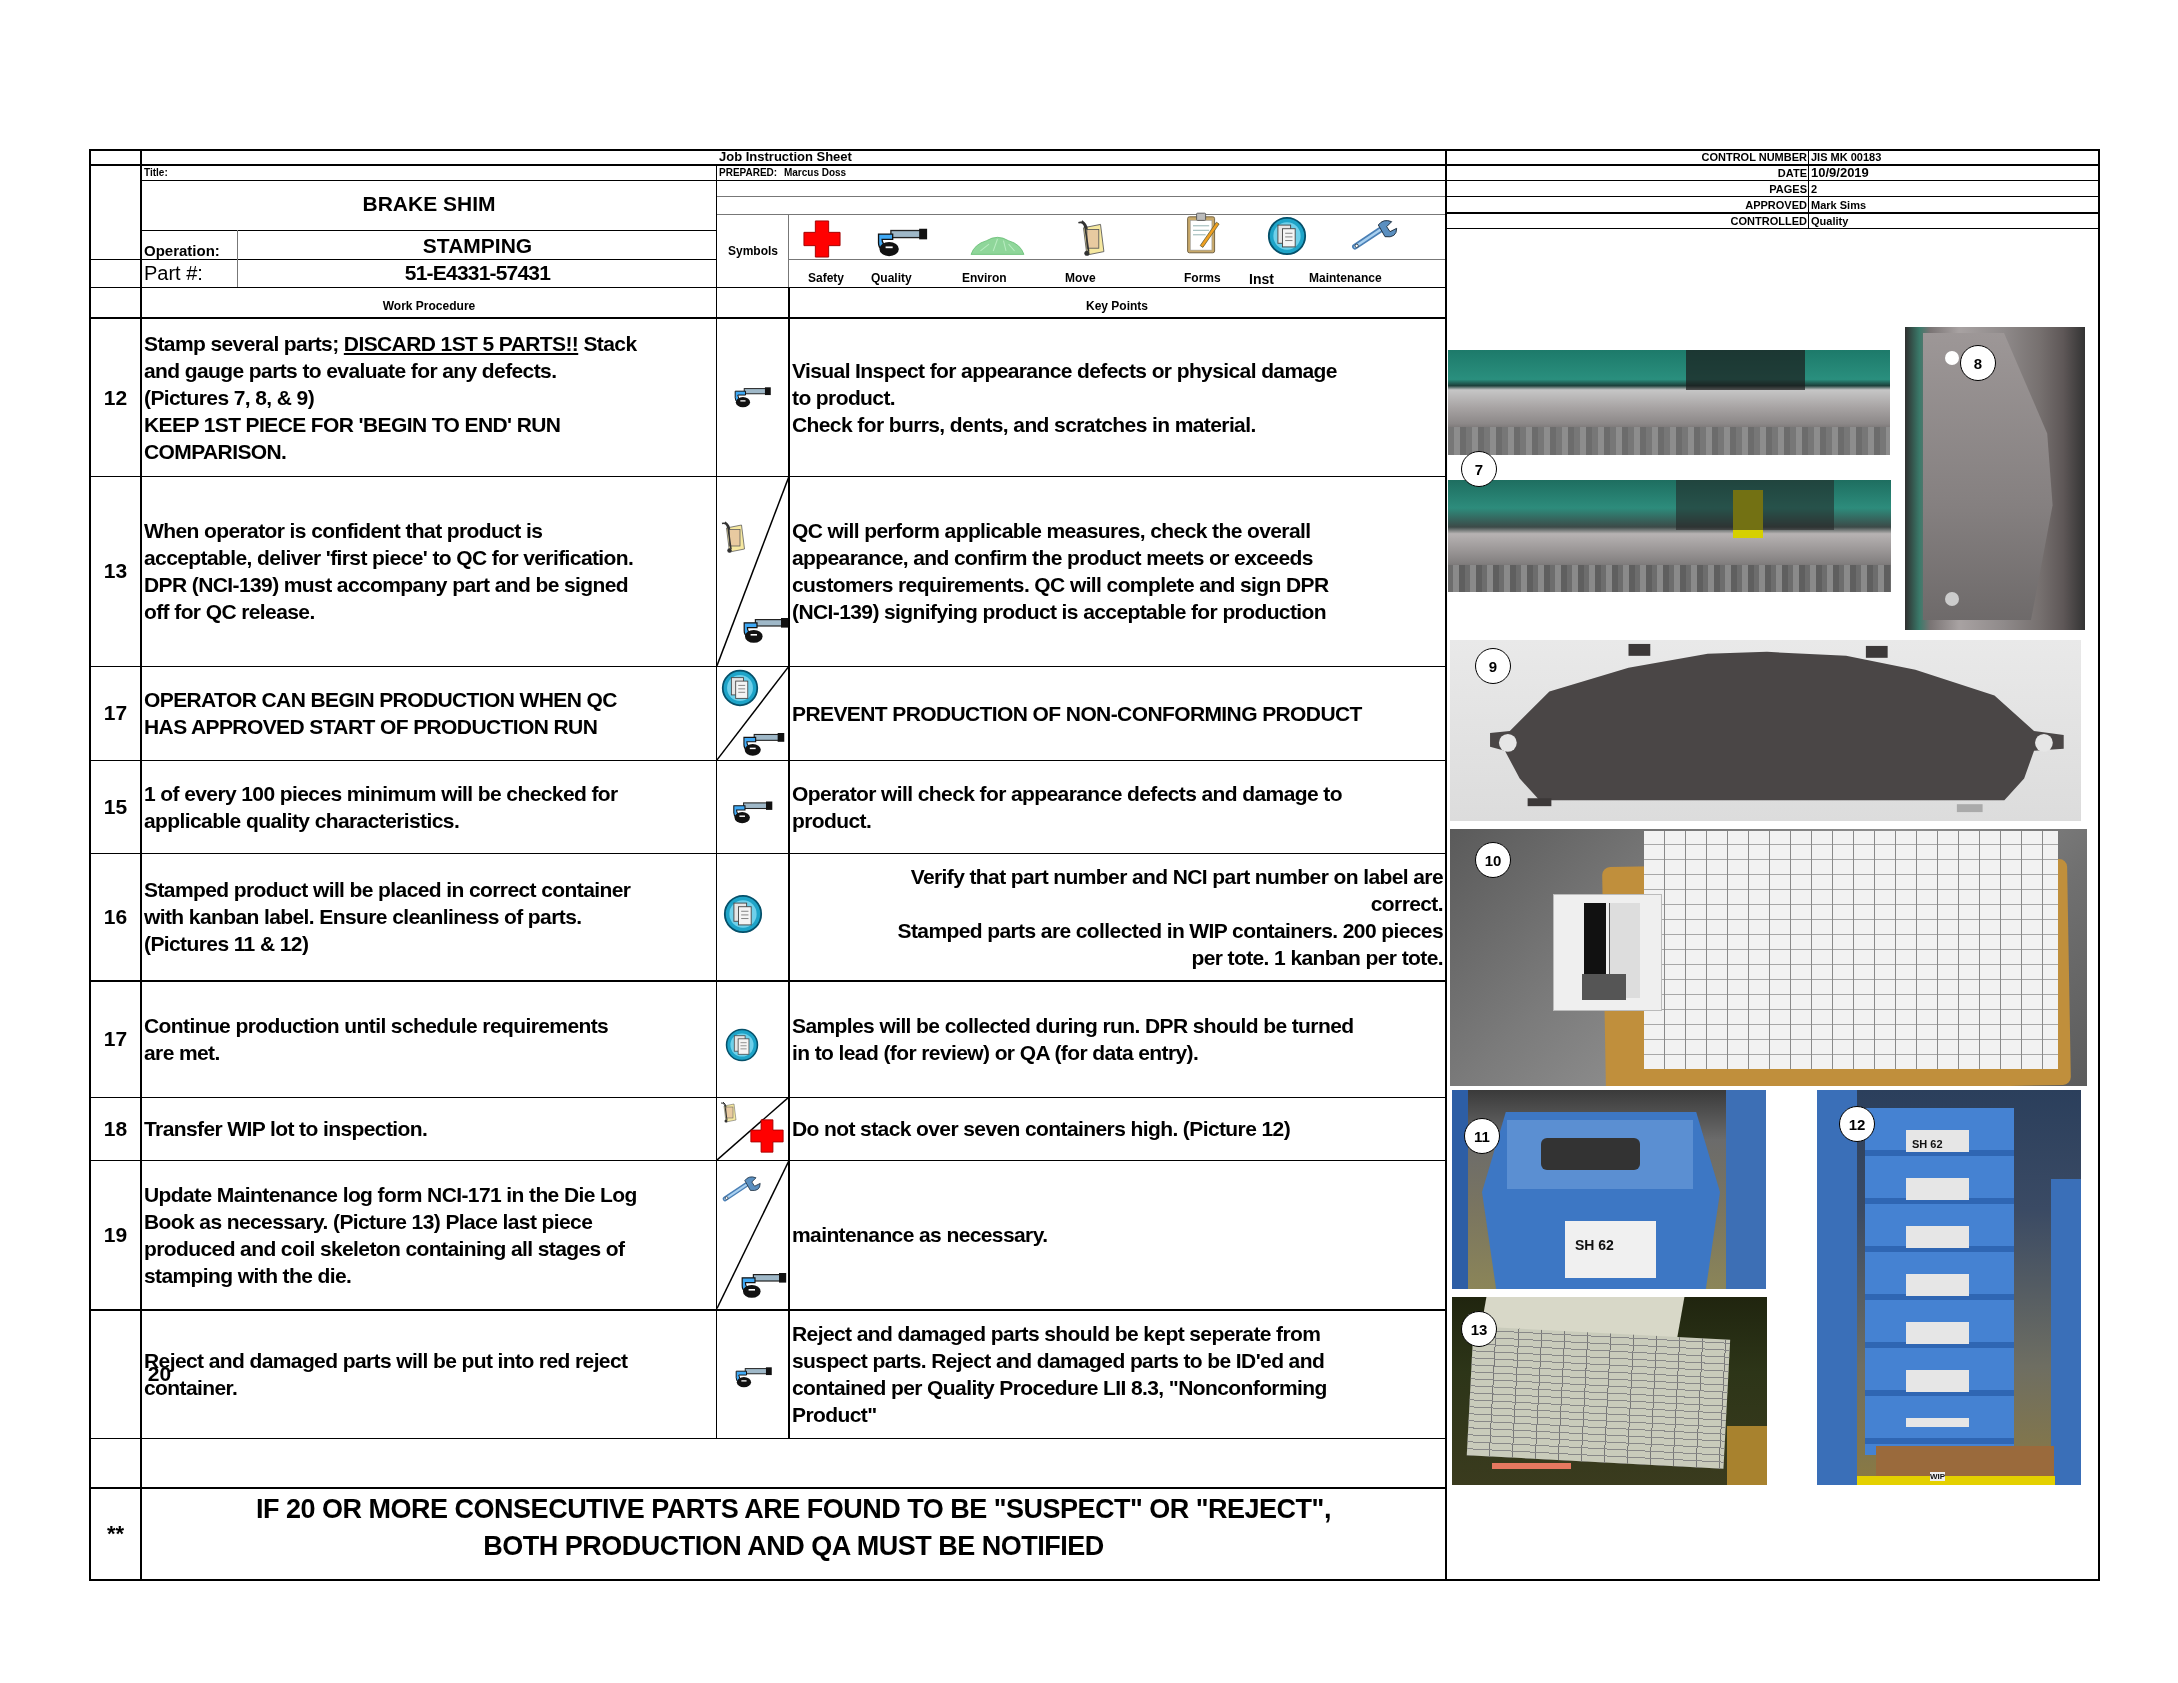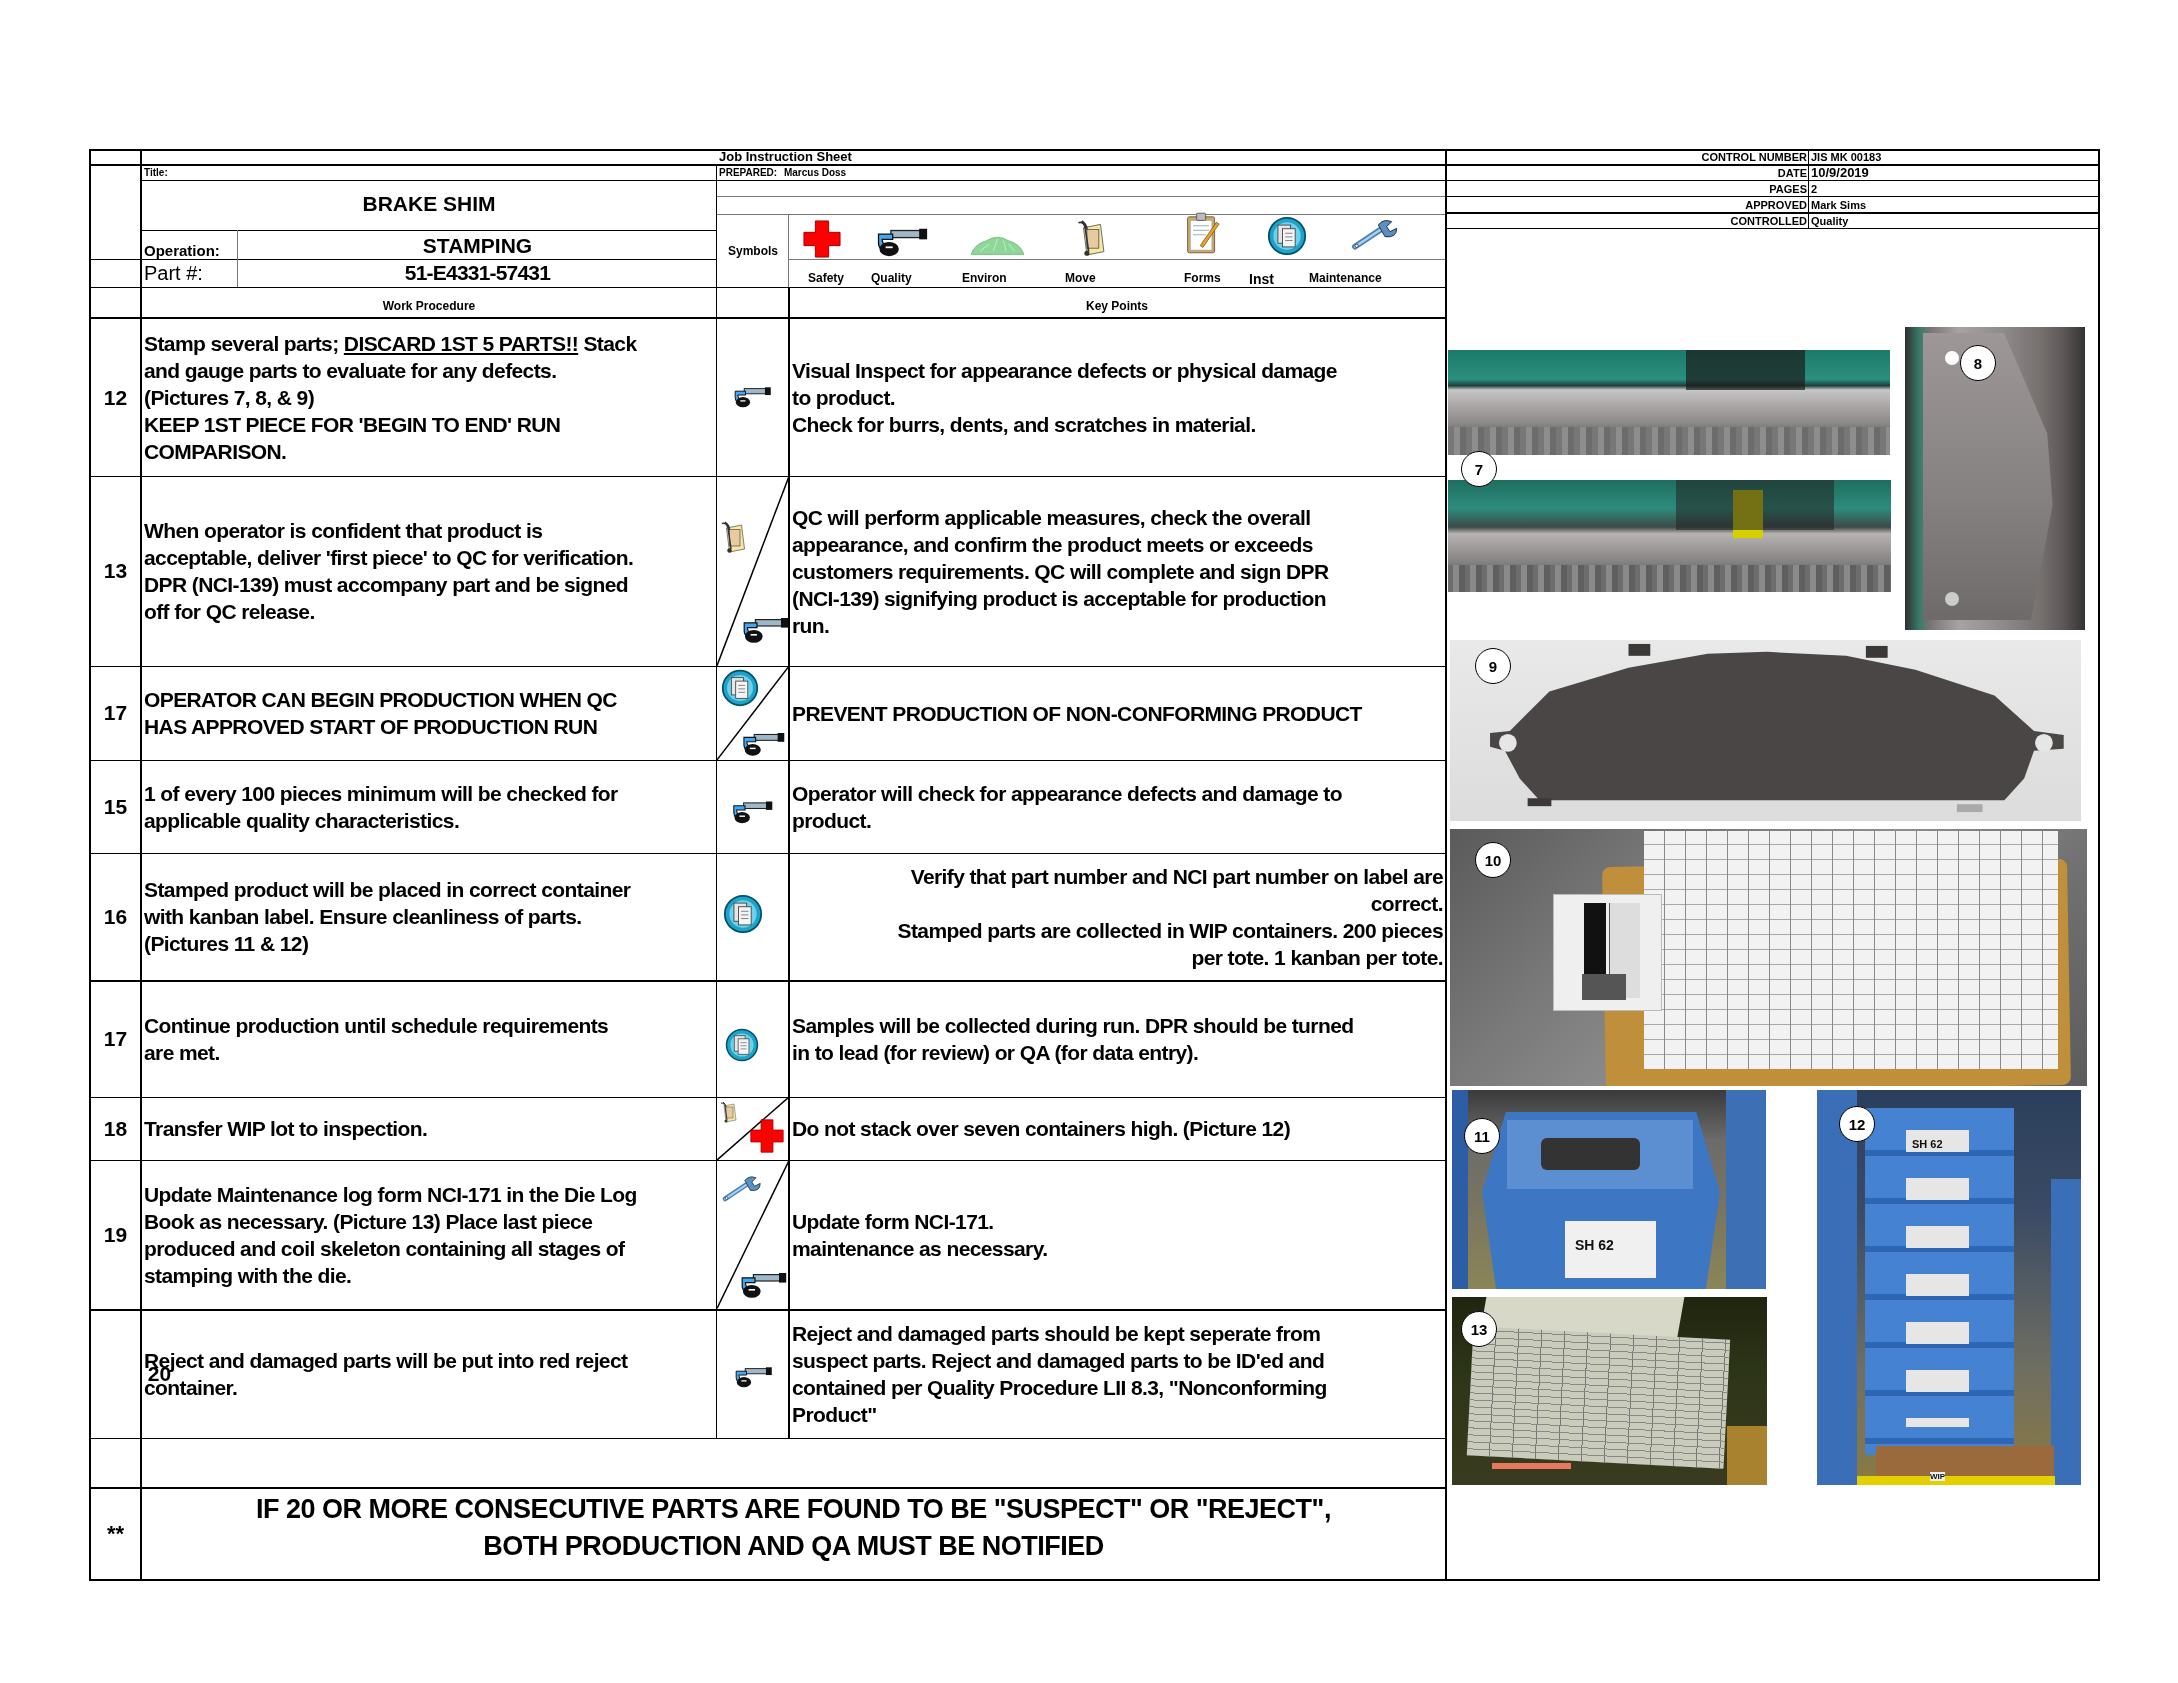--- a/index.html
+++ b/index.html
@@ -228,7 +228,6 @@
       <span class="line">appearance, and confirm the product meets or exceeds</span>
       <span class="line">customers requirements.  QC will complete and sign DPR</span>
       <span class="line">(NCI-139) signifying product is acceptable for production</span>
-      <span class="line">run.</span>
     </div>
   </div>
 

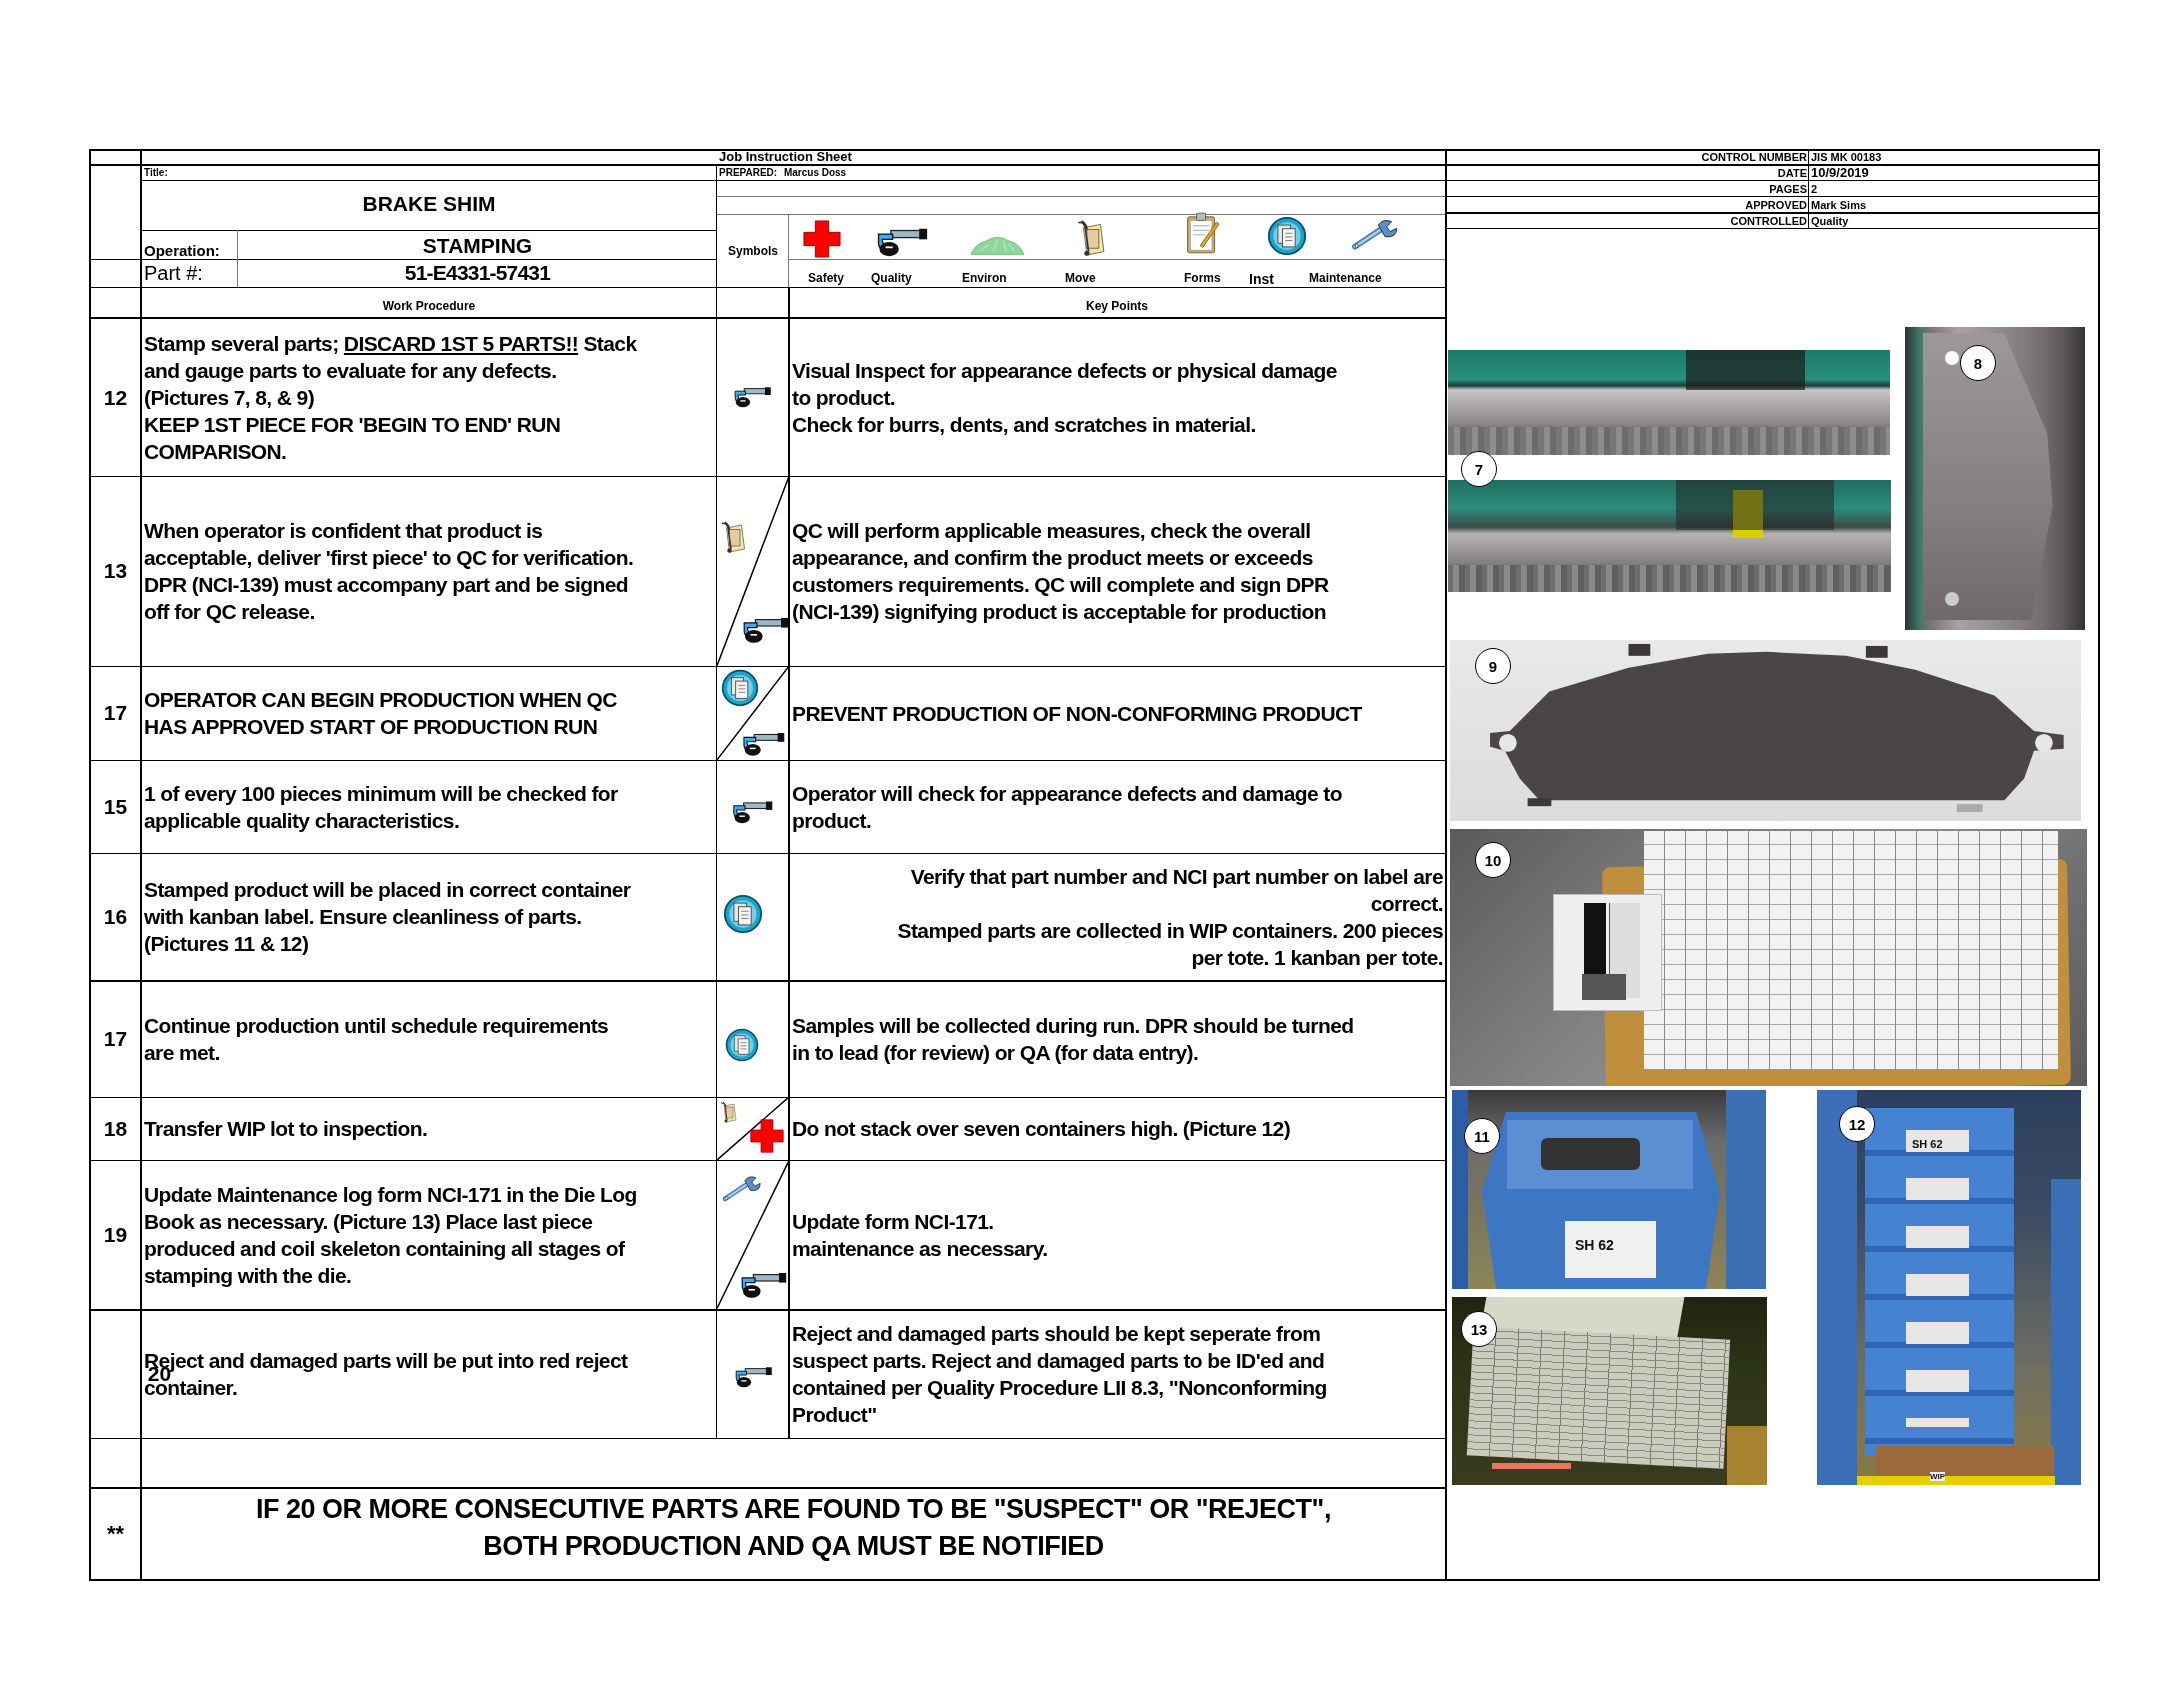--- a/index.html
+++ b/index.html
@@ -327,7 +327,6 @@
         <use href="#sym-quality"></use>
       </svg>
     <div class="cell-text" style="left:792px; top:1160px; width:651px; height:149px;">
-      <span class="line">Update form NCI-171.</span>
       <span class="line">maintenance as necessary.</span>
     </div>
   </div>

